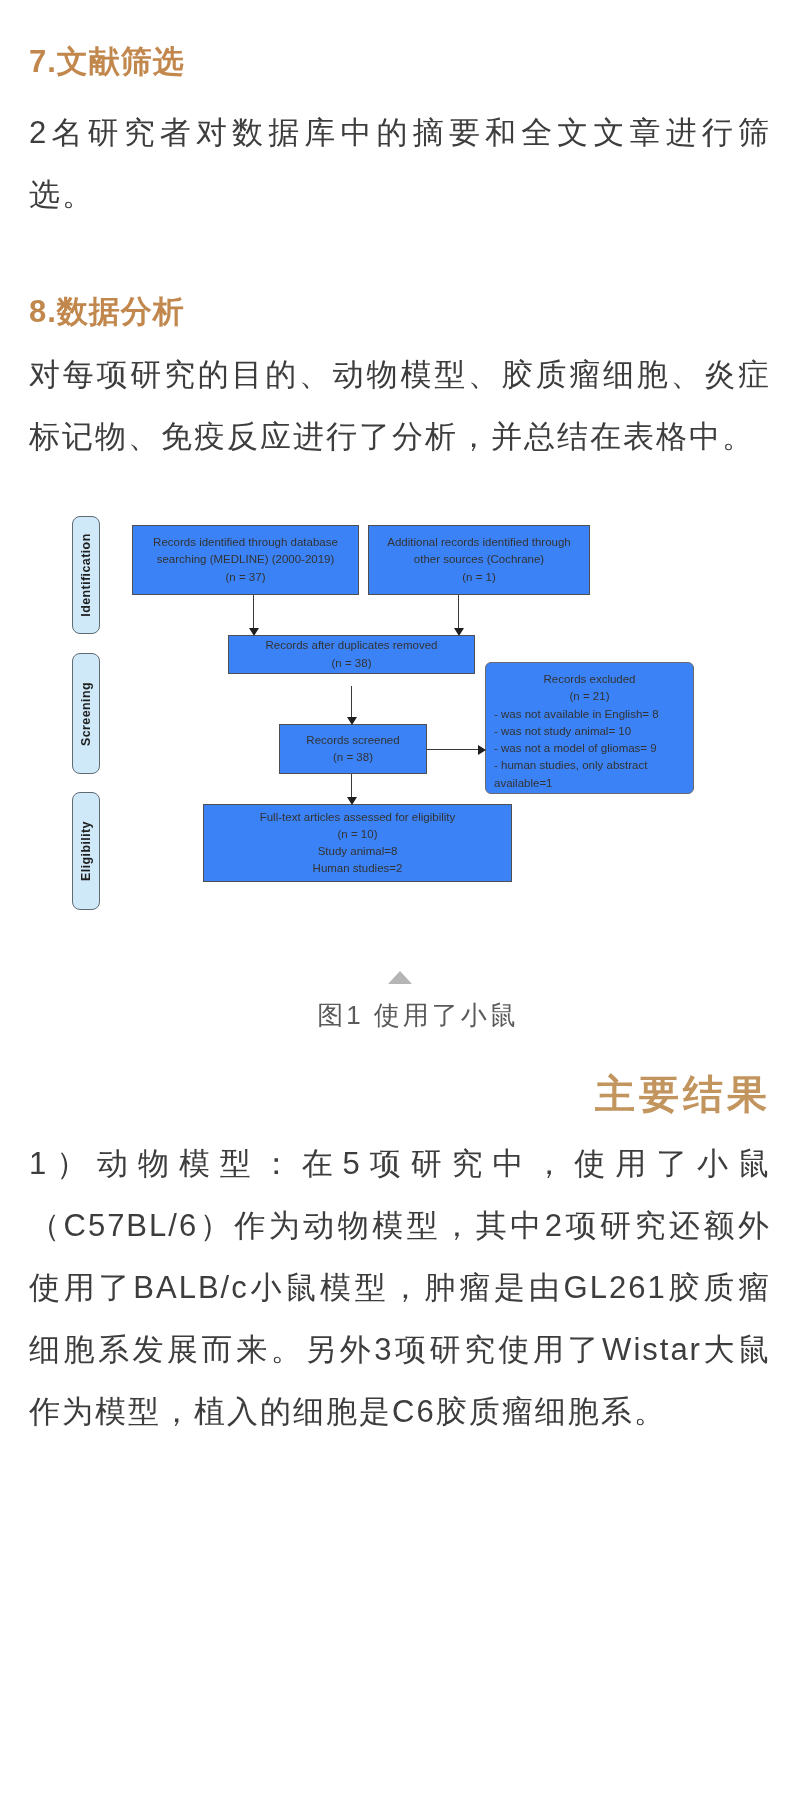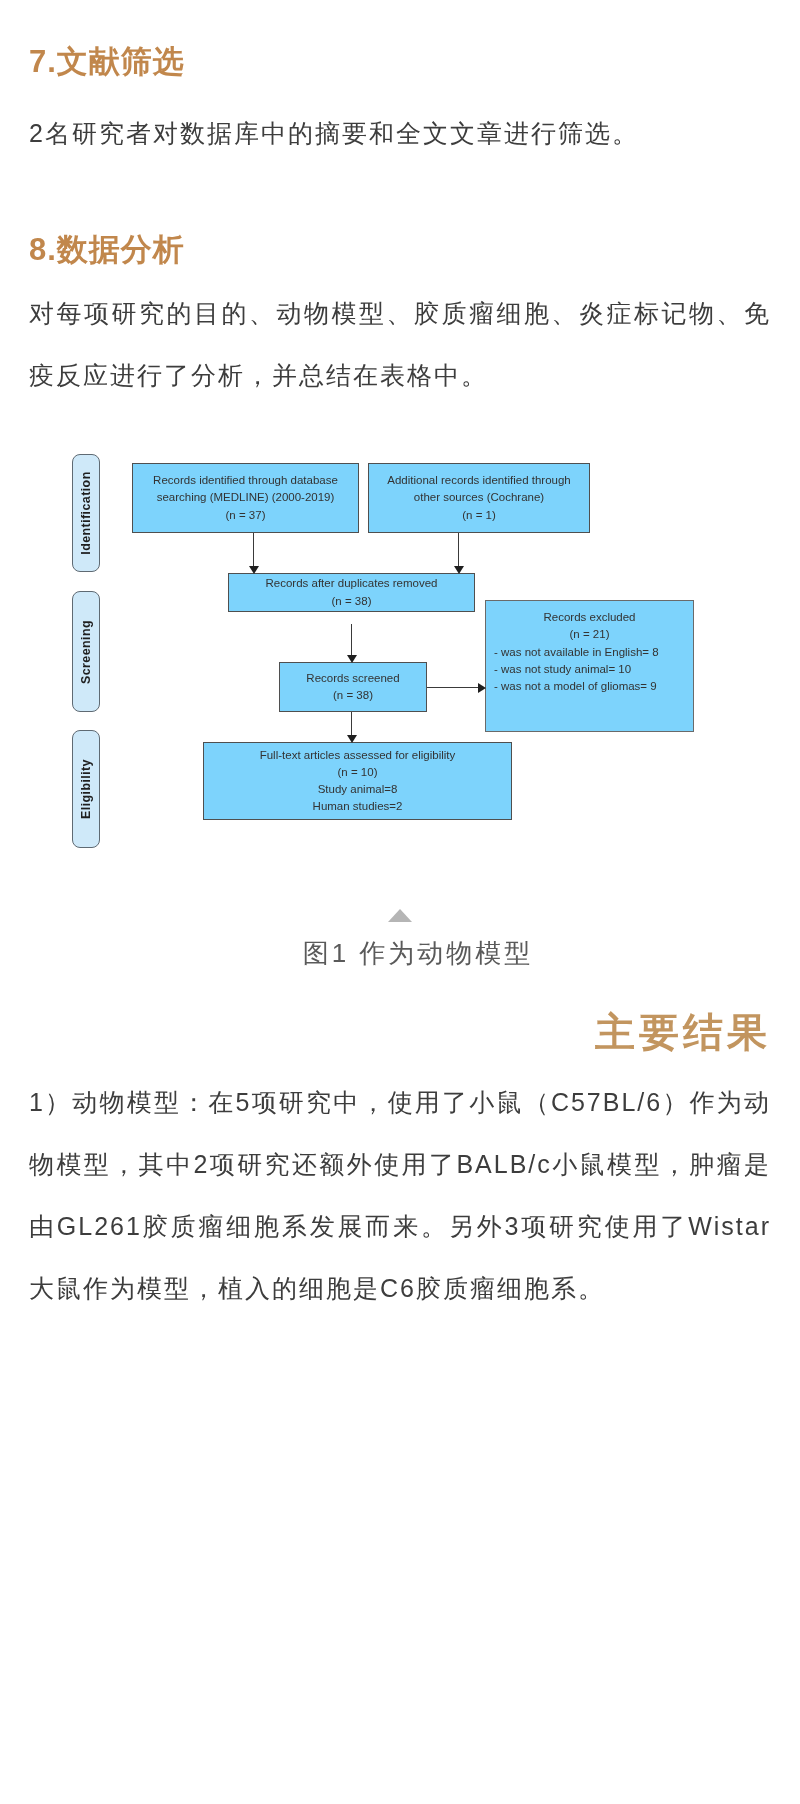--- a/index.html
+++ b/index.html
@@ -20,7 +20,7 @@
   .sec-h.h8 { margin-top:68px; }
   .sec-h.hsub { margin-top:66px; }
   .body-p {
-    font-size:25px; line-height:62px; letter-spacing:2px;
+    font-size:31px; line-height:62px; letter-spacing:2px;
     text-align:justify; color:#3d3d3d;
   }
   .p1 { margin-top:22px; }

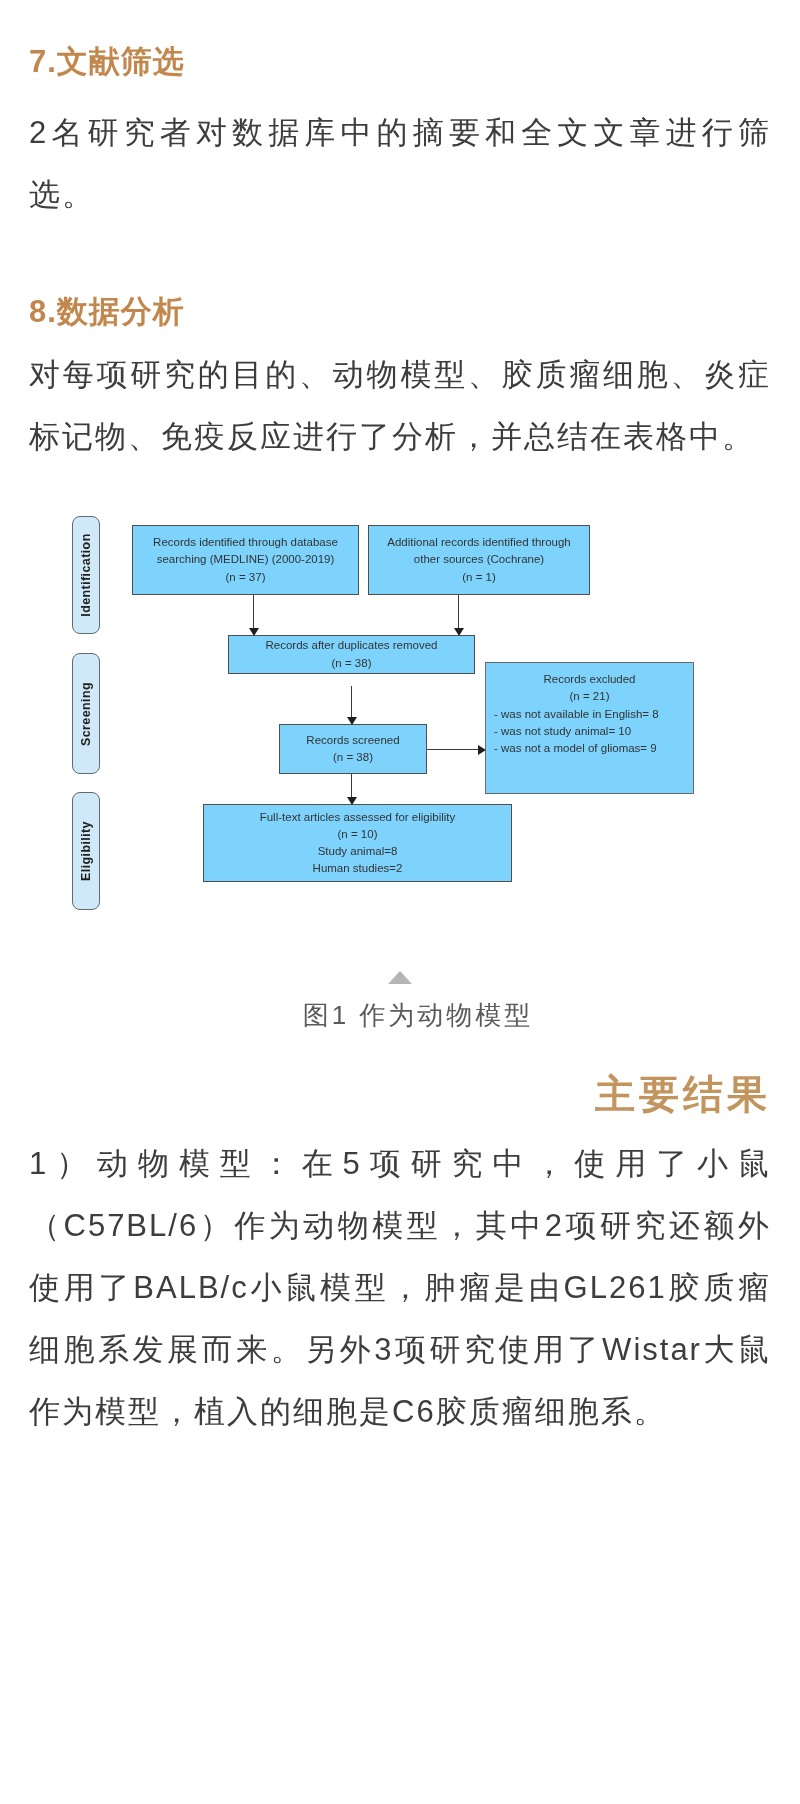--- a/index.html
+++ b/index.html
@@ -50,7 +50,7 @@
     font-size:12.5px; font-weight:bold; color:#1f1f1f; letter-spacing:.4px;
   }
   .fbox {
-    position:absolute; background:#7dd3fc; border:1px solid #4f4f4f;
+    position:absolute; background:#3b82f6; border:1px solid #4f4f4f;
     display:flex; flex-direction:column; align-items:center; justify-content:center;
     font-size:11.5px; line-height:1.5; color:#333333; text-align:center;
     padding:2px 8px;

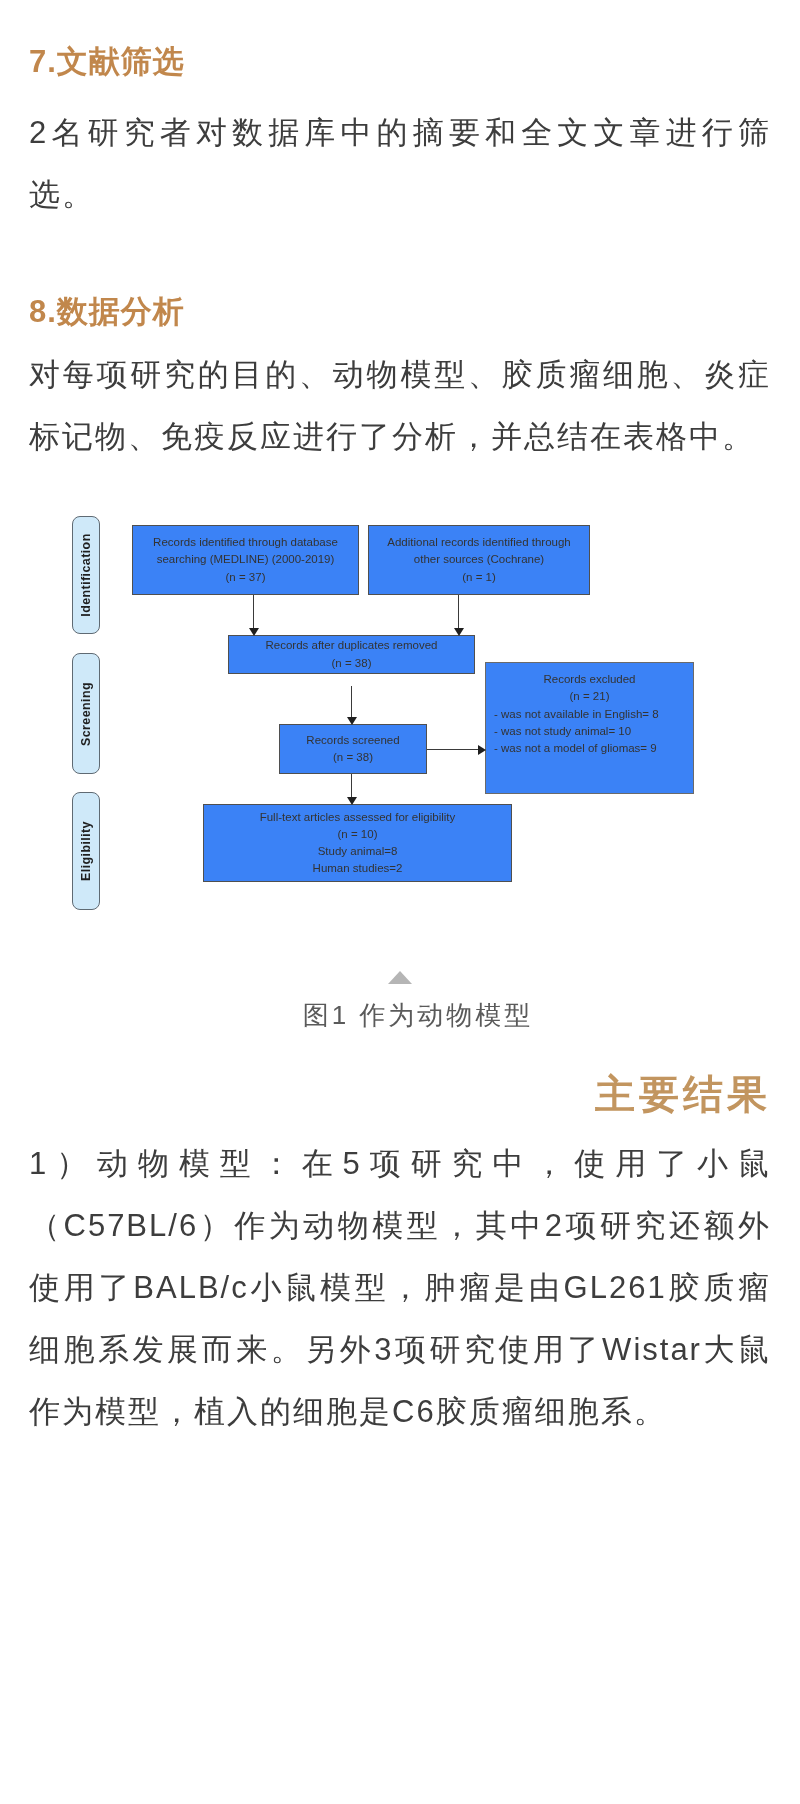--- a/index.html
+++ b/index.html
@@ -56,7 +56,7 @@
     padding:2px 8px;
   }
   .fbox .bx-title { width:100%; }
-  .fbox.excl { justify-content:flex-start; padding-top:8px; border-color:#6a6a6a; }
+  .fbox.excl { justify-content:flex-start; padding-top:8px; border-color:#6a6a6a;border-radius:6px; }
   .fbox.excl .reasons { width:100%; text-align:left; }
   .arrow-v { position:absolute; width:1.4px; background:#3a3a3a; }
   .arrow-v:after {

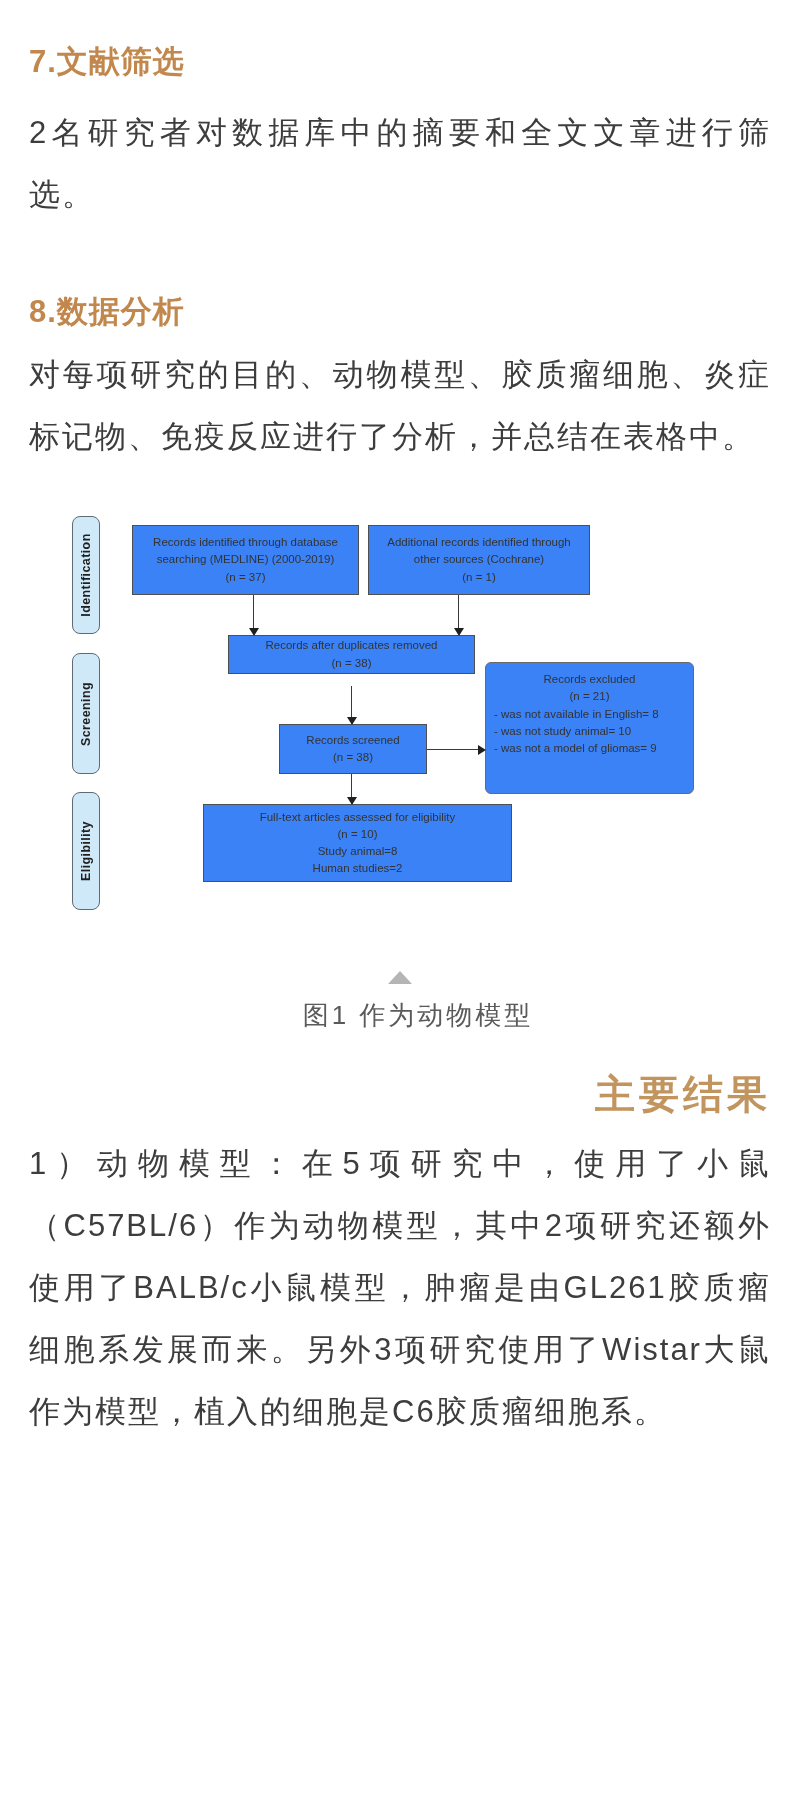--- a/index.html
+++ b/index.html
@@ -129,6 +129,7 @@
       <div class="reasons">- was not available in English= 8</div>
       <div class="reasons">- was not study animal= 10</div>
       <div class="reasons">- was not a model of gliomas= 9</div>
+      <div class="reasons">- human studies, only abstract available=1</div>
     </div>
 
     <div class="fbox" style="left:226px; top:300px; width:309px; height:78px;">

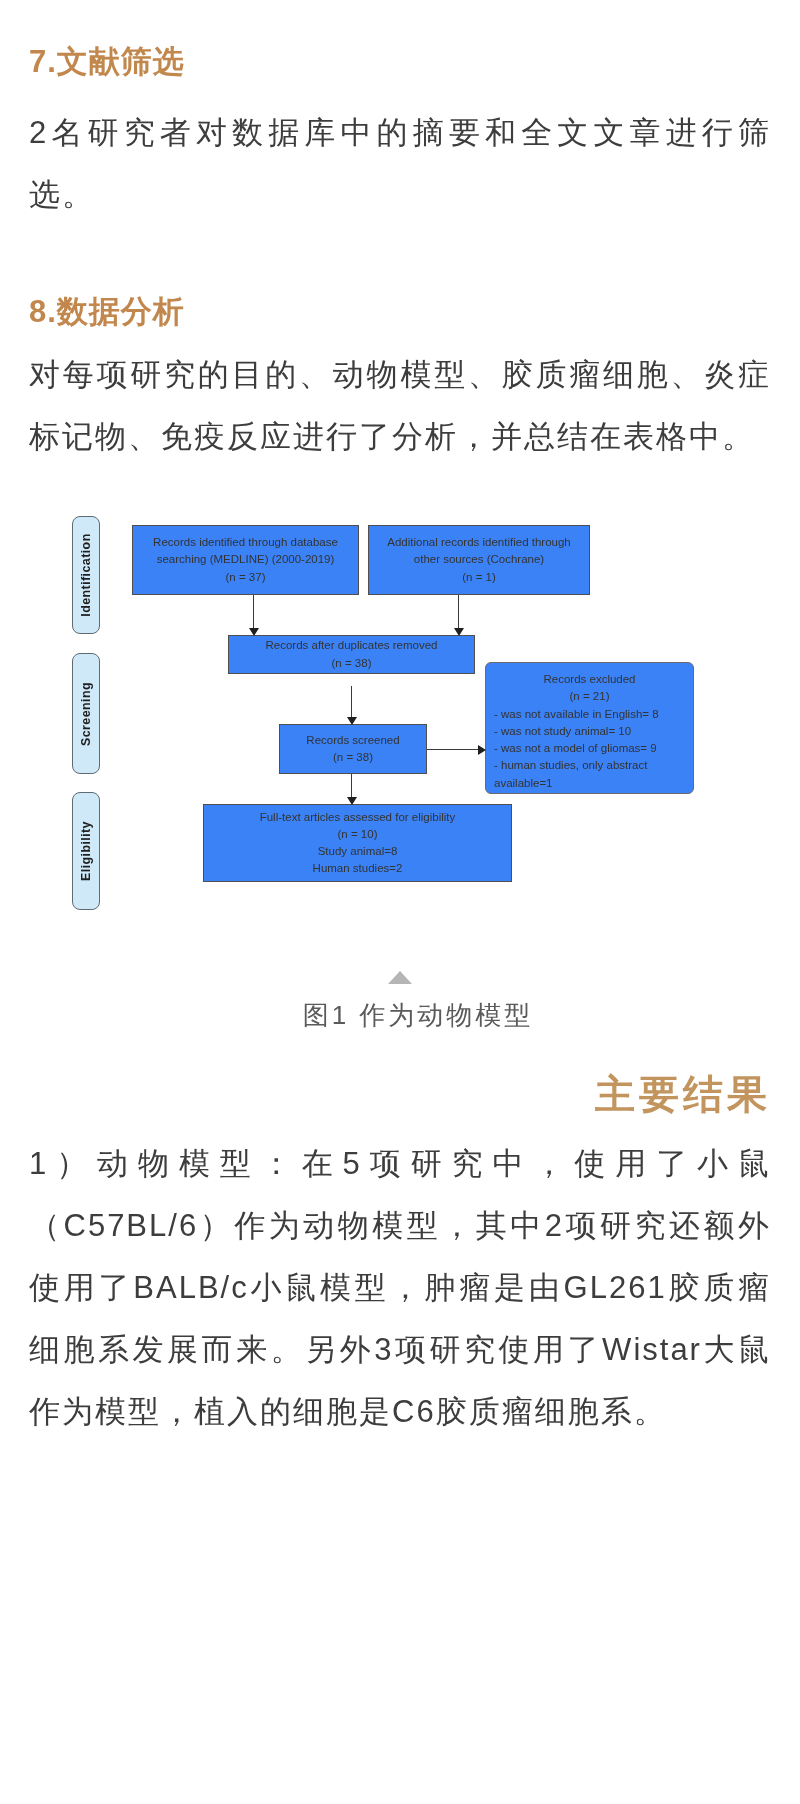--- a/index.html
+++ b/index.html
@@ -147,7 +147,7 @@
   </div>
 
   <div class="collapse-tri"></div>
-  <div class="fig-caption">图1  作为动物模型</div>
+  <div class="fig-caption">图1  使用了小鼠</div>
 
   <h2 class="main-h">主要结果</h2>
 

